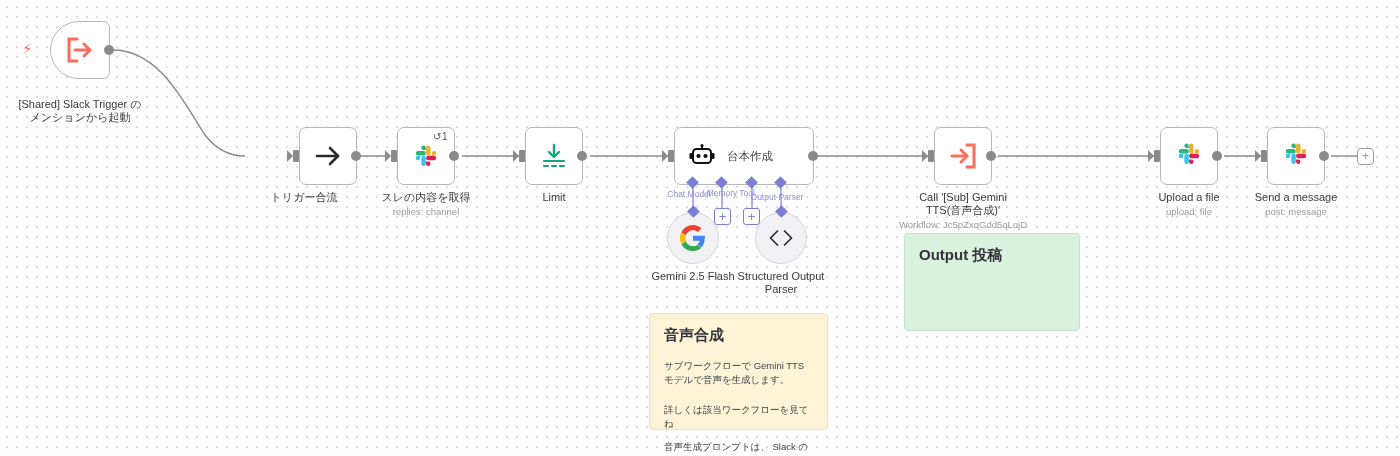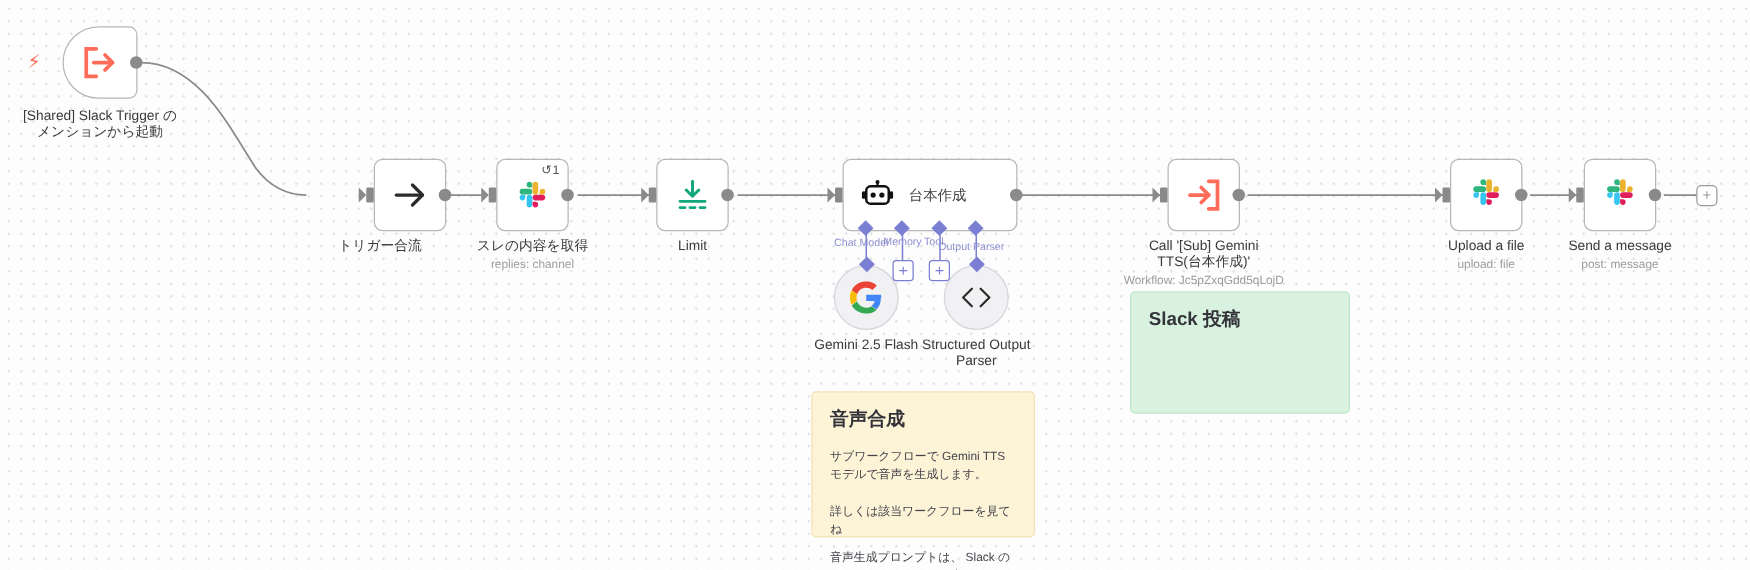--- a/index.html
+++ b/index.html
@@ -147,7 +147,7 @@
       </svg>
       <span class="port-out"></span>
     </div>
-    <div class="caption wrap" style="top:66px;">
+    <div class="caption wrap" style="top:77px;">
       <span>[Shared] Slack Trigger の</span><br>
       <span>メンションから起動</span>
     </div>

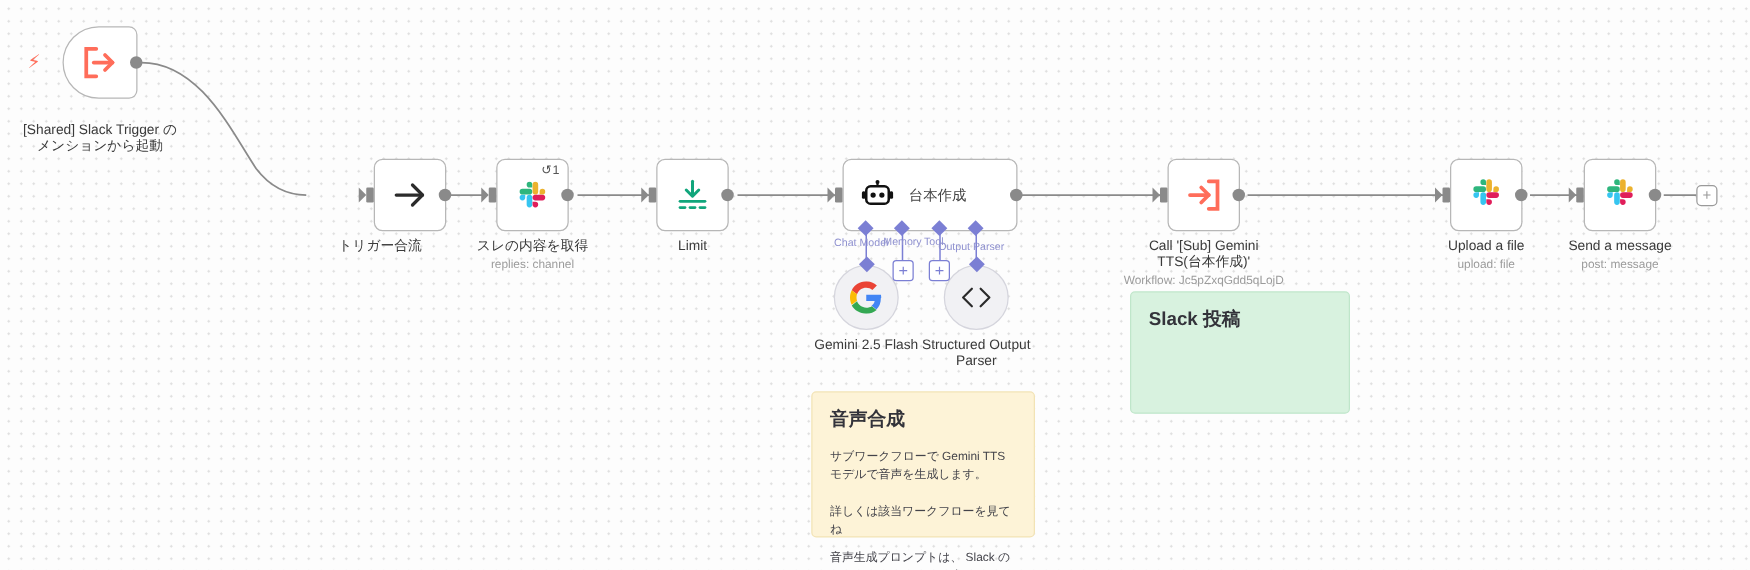--- a/index.html
+++ b/index.html
@@ -267,7 +267,7 @@
     </div>
     <div class="caption wrap">
       <span>Call '[Sub] Gemini</span><br>
-      <span>TTS(台本作成)'</span>
+      <span>TTS(音声合成)'</span>
       <span class="subcap">Workflow: Jc5pZxqGdd5qLojD</span>
     </div>
   </div>

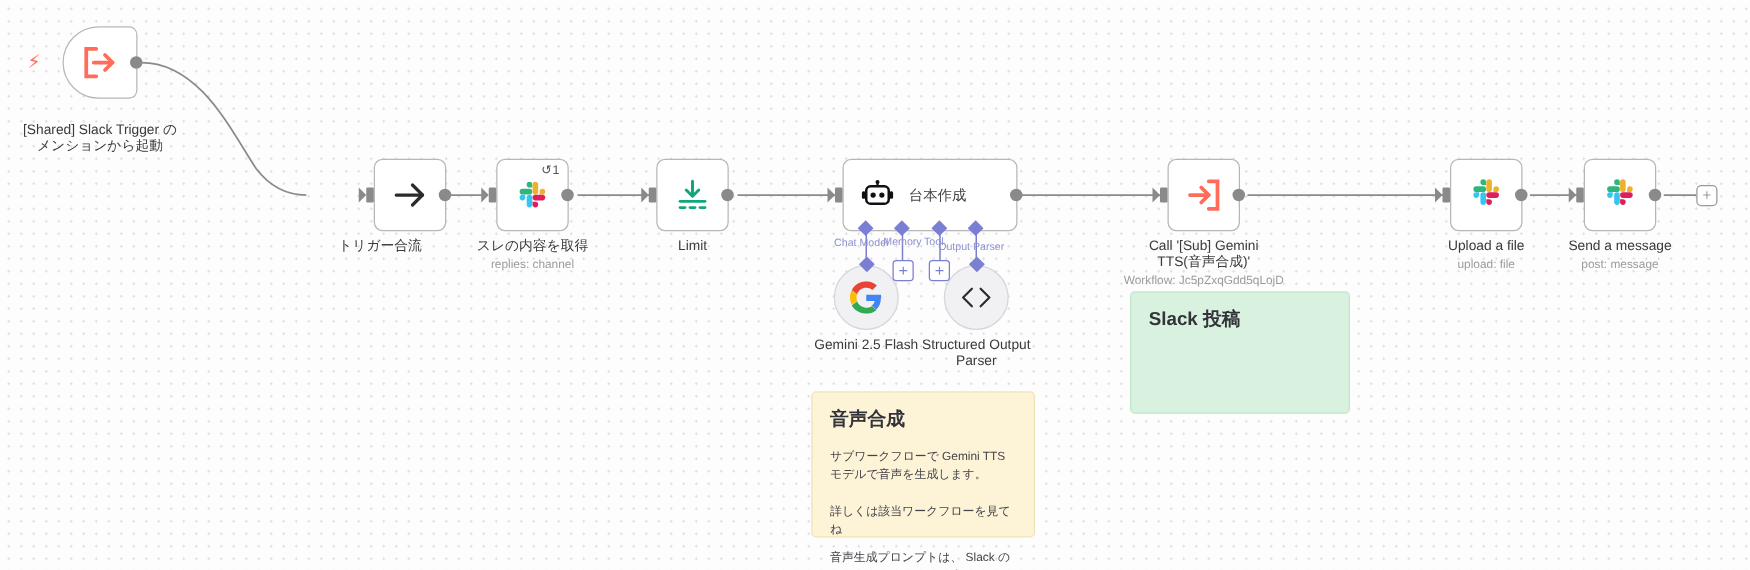--- a/index.html
+++ b/index.html
@@ -309,7 +309,7 @@
   <div class="addnode" style="left:1357px; top:148px;">+</div>
 
   <div class="sticky green" style="left:904px; top:233px; width:176px; height:98px;">
-    <h3>Slack 投稿</h3>
+    <h3>Output 投稿</h3>
   </div>
 
   <div class="sticky yellow" style="left:649px; top:313px; width:179px; height:117px;">

